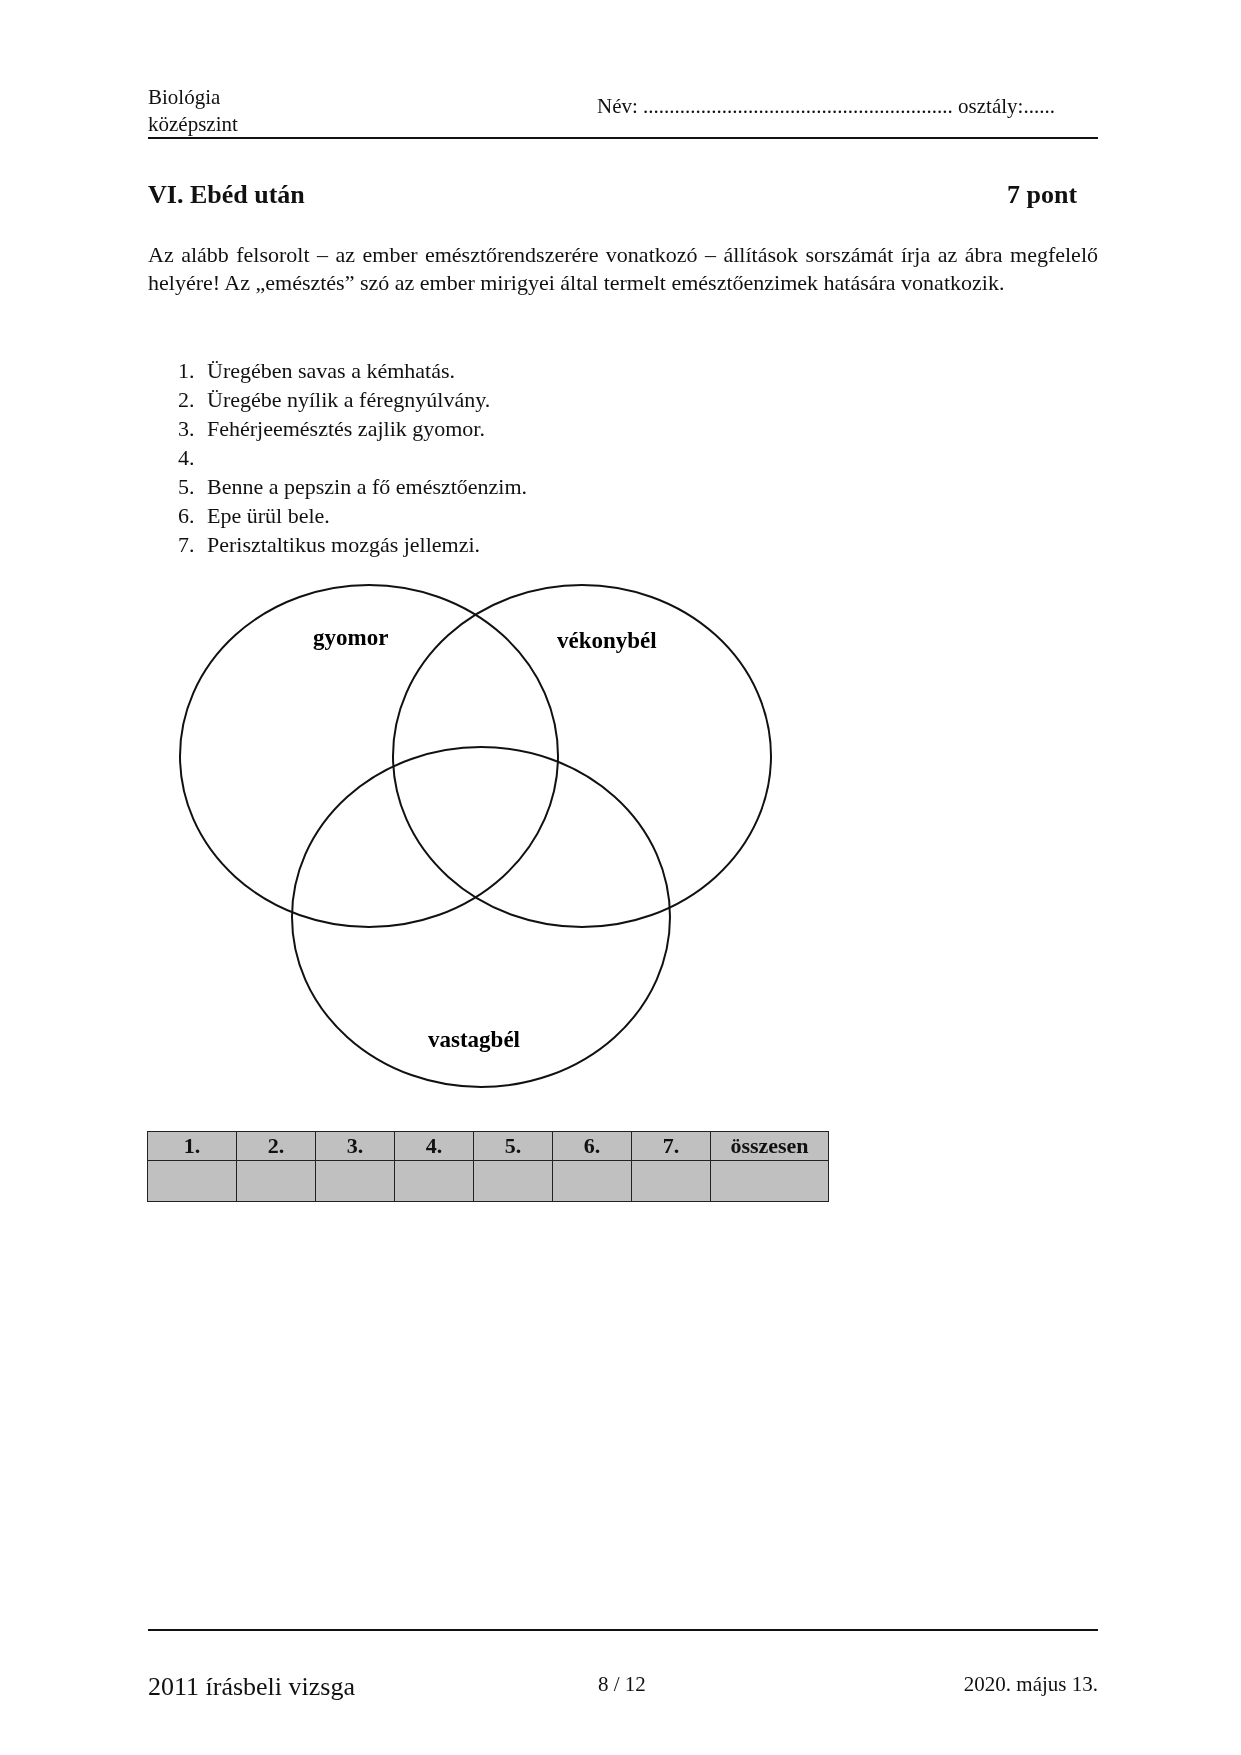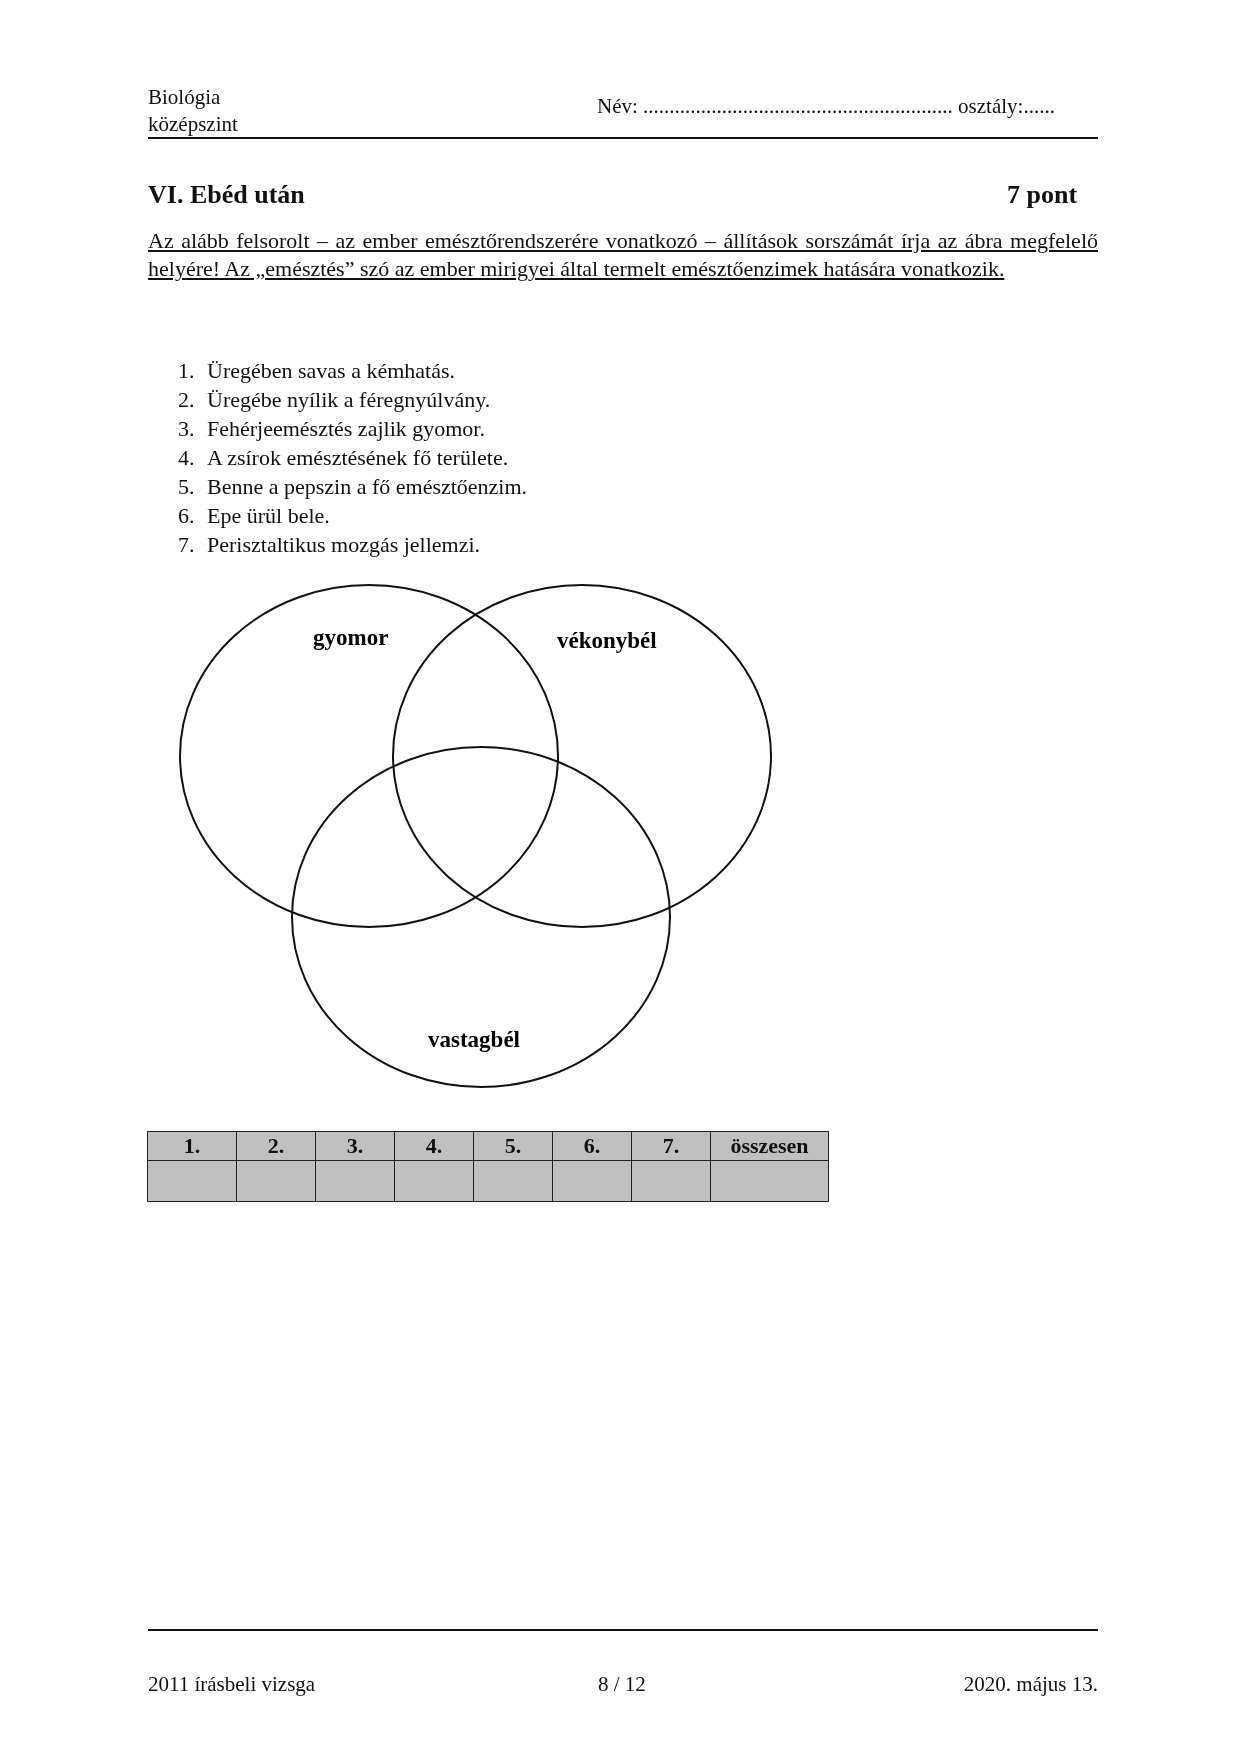--- a/index.html
+++ b/index.html
@@ -20,8 +20,8 @@
 
     
     .intro {
-      left: 148px; top: 227px; width: 950px; font-size: 22px; line-height: 28px;
-      white-space: normal; text-align: justify; text-align-last: left; text-decoration: underline;
+      left: 148px; top: 241px; width: 950px; font-size: 22px; line-height: 28px;
+      white-space: normal; text-align: justify; text-align-last: left;
     }
 
     

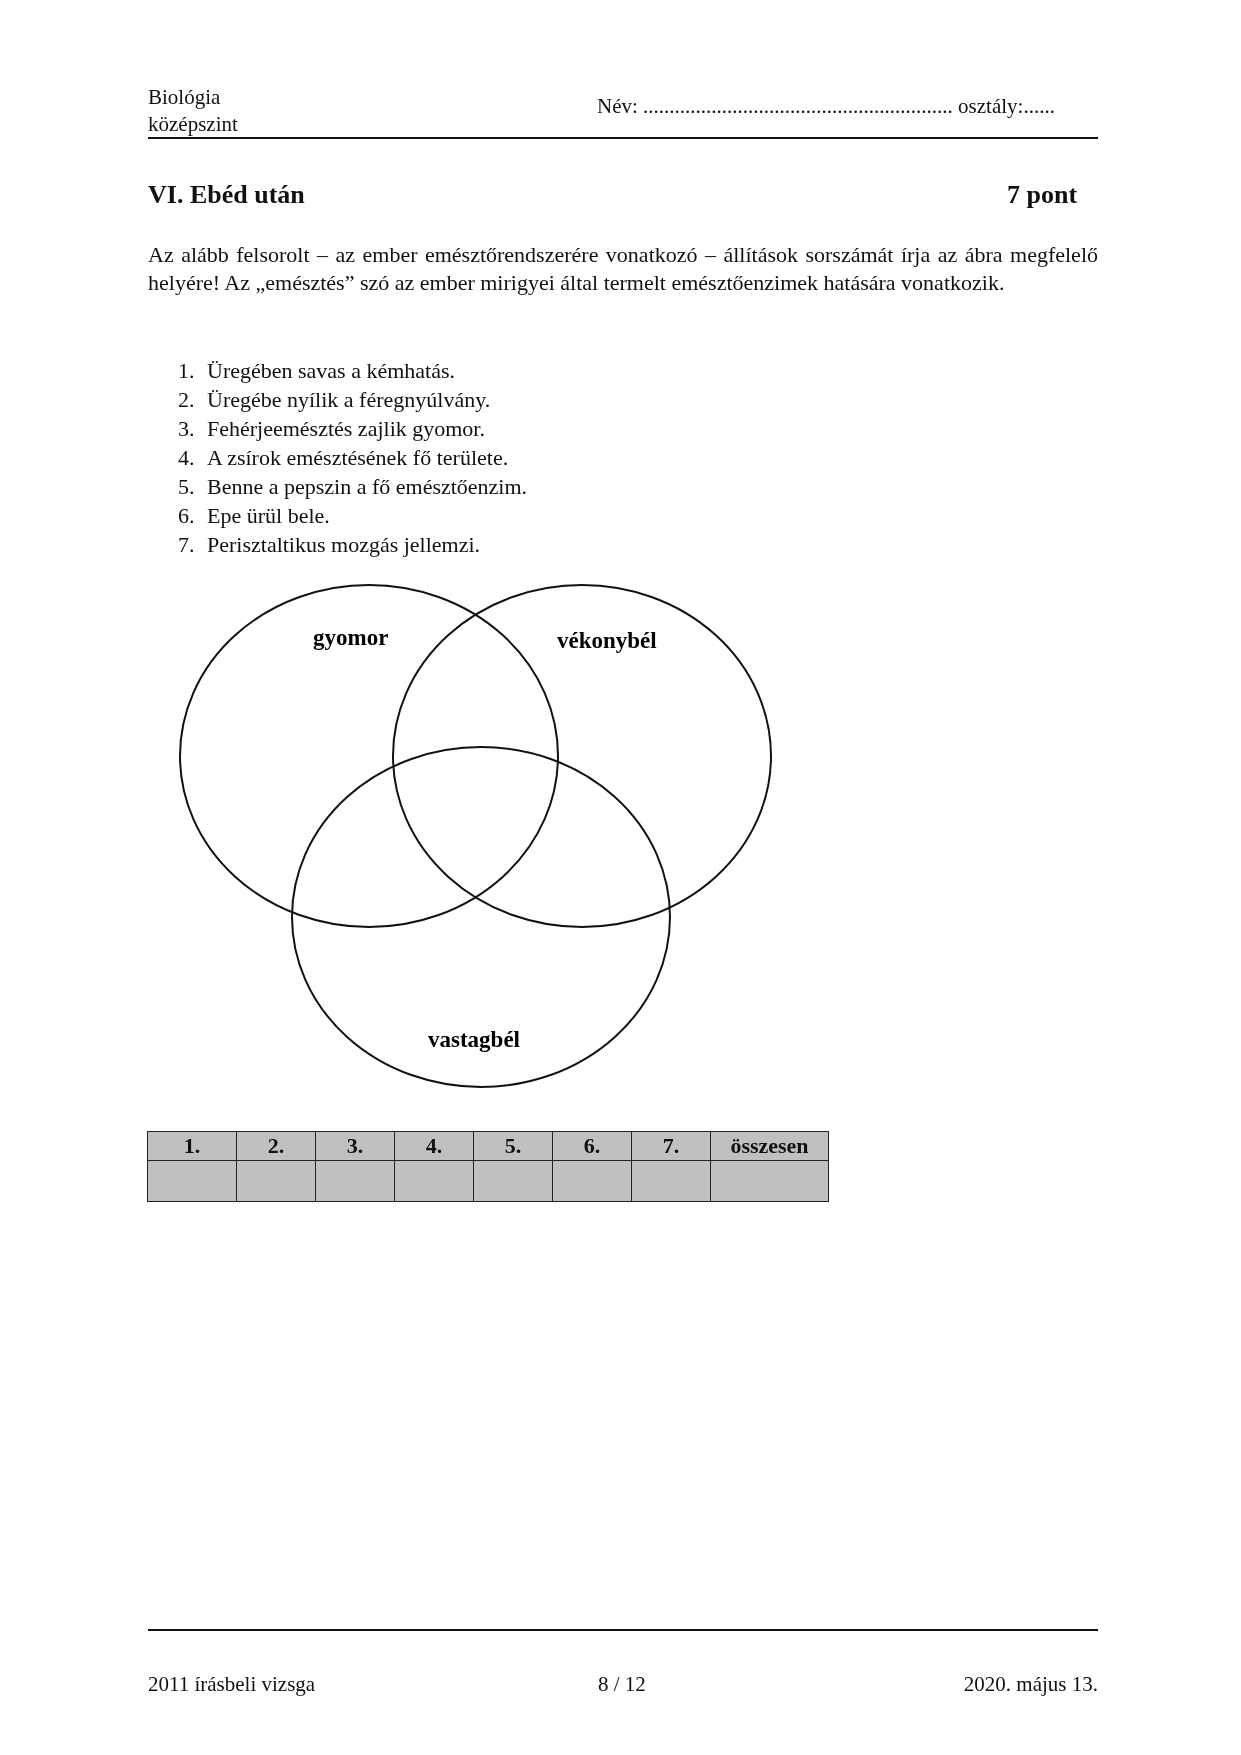--- a/index.html
+++ b/index.html
@@ -84,7 +84,6 @@
     </li>
   <li>
       <span class="num">4.</span>
-      <span>A zsírok emésztésének fő területe.</span>
     </li>
   <li>
       <span class="num">5.</span>

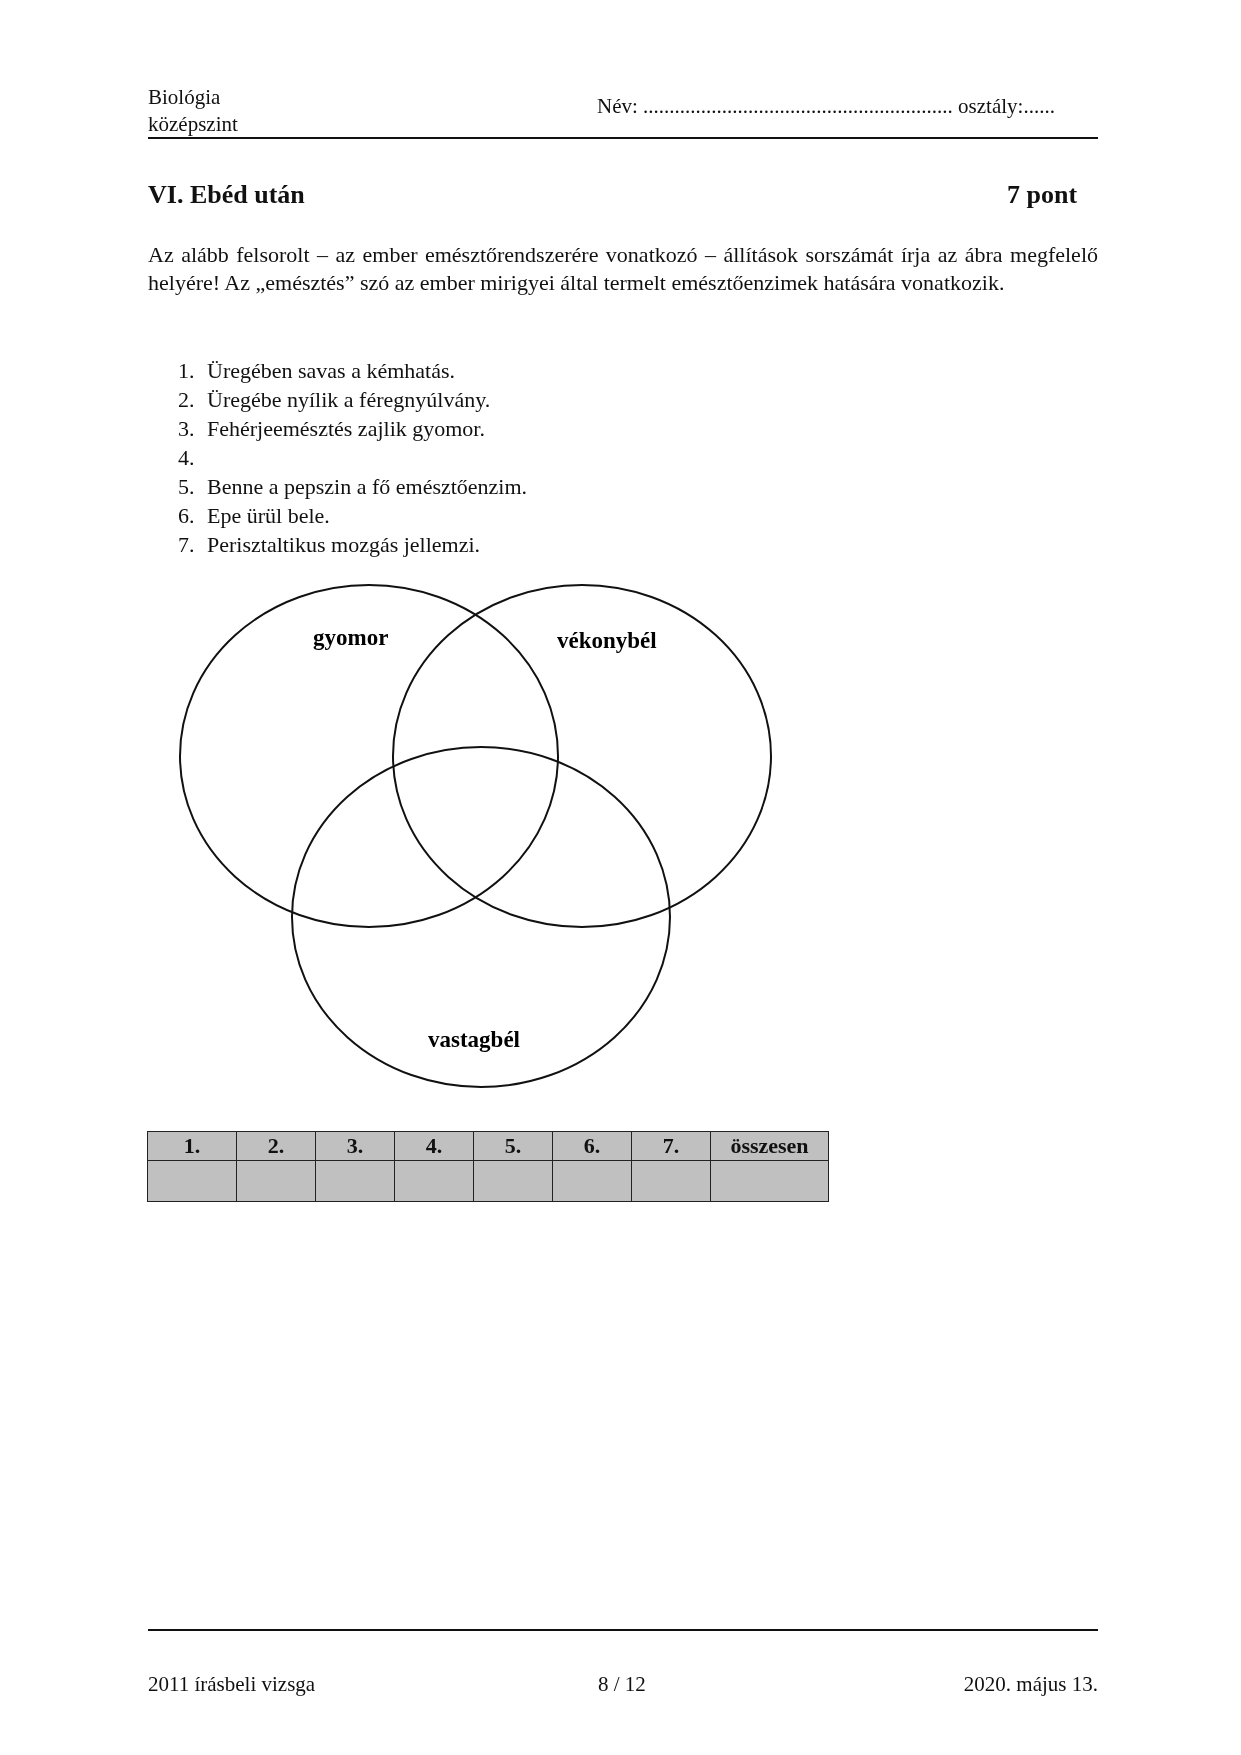--- a/index.html
+++ b/index.html
@@ -50,7 +50,7 @@
 
     
     .ftr-rule { left: 148px; top: 1629px; width: 950px; height: 2px; background: #111; }
-    .ftr-left { left: 148px; top: 1672px; font-size: 21px; }
+    .ftr-left { left: 148px; top: 1672px; font-size: 26px; }
     .ftr-center { left: 598px; top: 1672px; font-size: 21px; }
     .ftr-right { left: 950px; top: 1672px; width: 148px; text-align: right; font-size: 21px; }
   </style>

